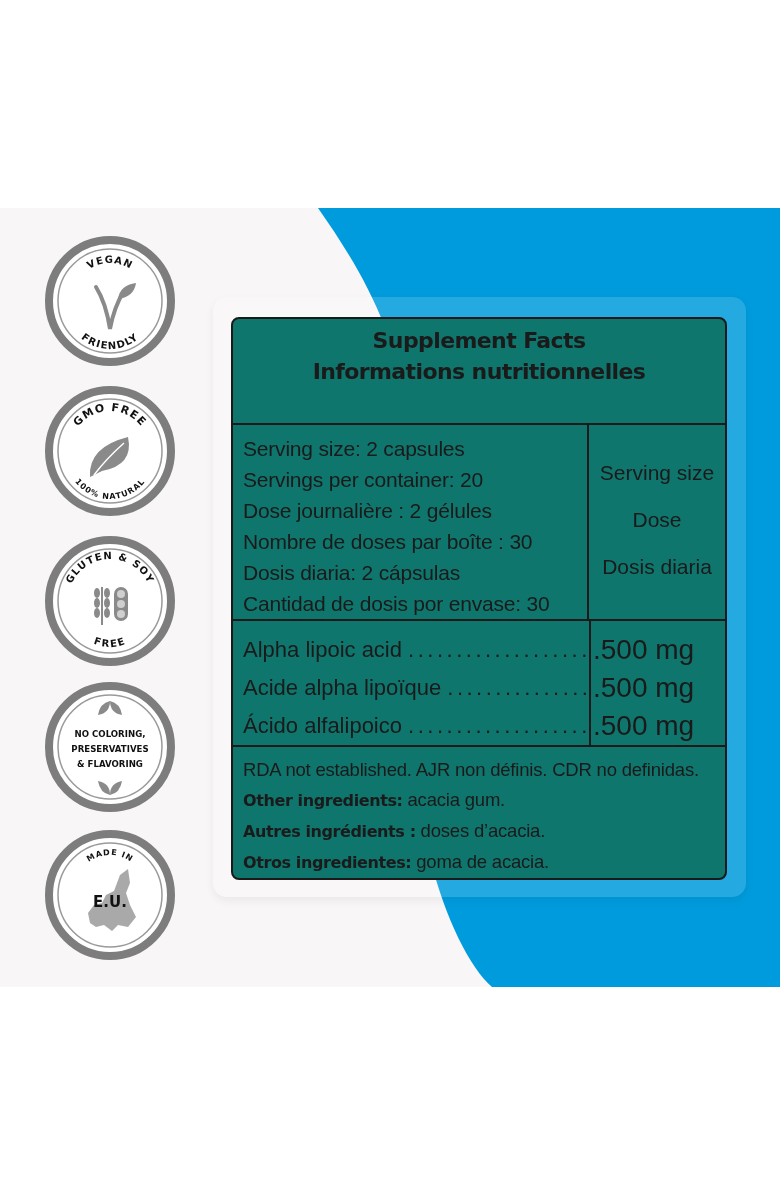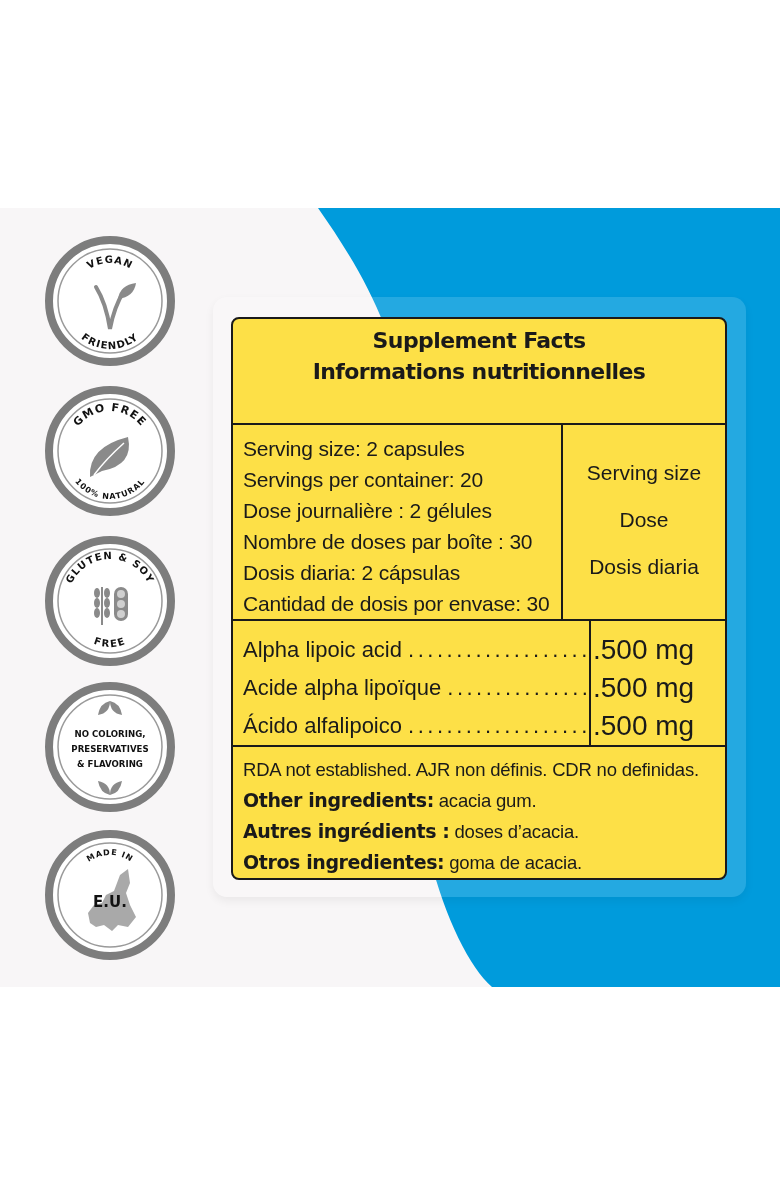--- a/index.html
+++ b/index.html
@@ -16,7 +16,7 @@
   .panel { position: absolute; left: 213px; top: 297px; width: 533px; height: 600px; border-radius: 14px;
            background: rgba(255,255,255,0.14); box-shadow: 0 4px 10px rgba(0,0,0,0.06); }
 
-  .facts { position: absolute; left: 231px; top: 317px; width: 496px; height: 563px; background: #fde047;
+  .facts { position: absolute; left: 231px; top: 317px; width: 496px; height: 563px; background: #0f766e;
            border: 2.5px solid #1a1a1a; border-radius: 8px; overflow: hidden; }
 
   .facts-header { height: 106px; border-bottom: 2.5px solid #1a1a1a; text-align: center; padding-top: 6px; }

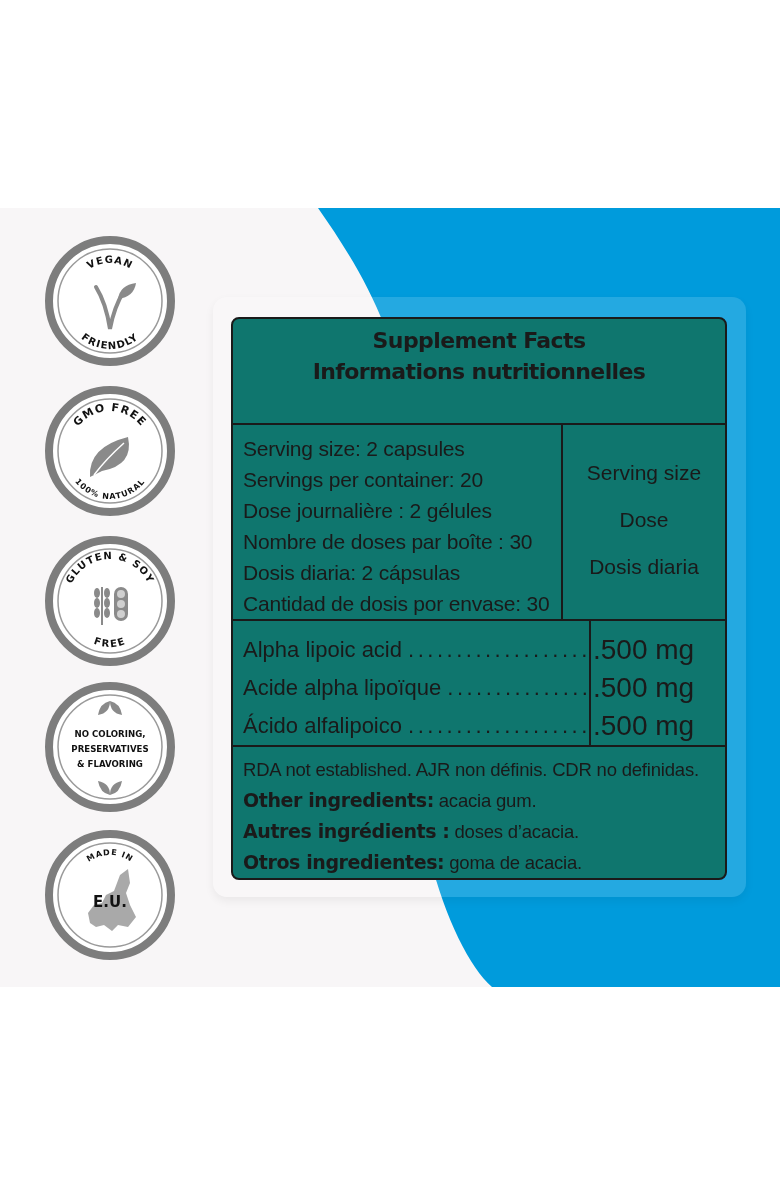--- a/index.html
+++ b/index.html
@@ -23,7 +23,7 @@
   .facts-header div { font-family: "DejaVu Sans", sans-serif; font-weight: bold; font-size: 22px; line-height: 31px; letter-spacing: -0.6px; color: #1a1a1a; }
 
   .serving { display: flex; height: 196px; border-bottom: 2.5px solid #1a1a1a; }
-  .serving-left { width: 330px; border-right: 2px solid #1a1a1a; padding: 8px 0 0 10px; }
+  .serving-left { width: 356px; border-right: 2px solid #1a1a1a; padding: 8px 0 0 10px; }
   .serving-left div { font-size: 21px; line-height: 31px; color: #1a1a1a; white-space: nowrap; letter-spacing: -0.2px; }
   .serving-right { flex: 1; text-align: center; padding-top: 32px; }
   .serving-right .sr { font-size: 21px; line-height: 31px; color: #1a1a1a; }

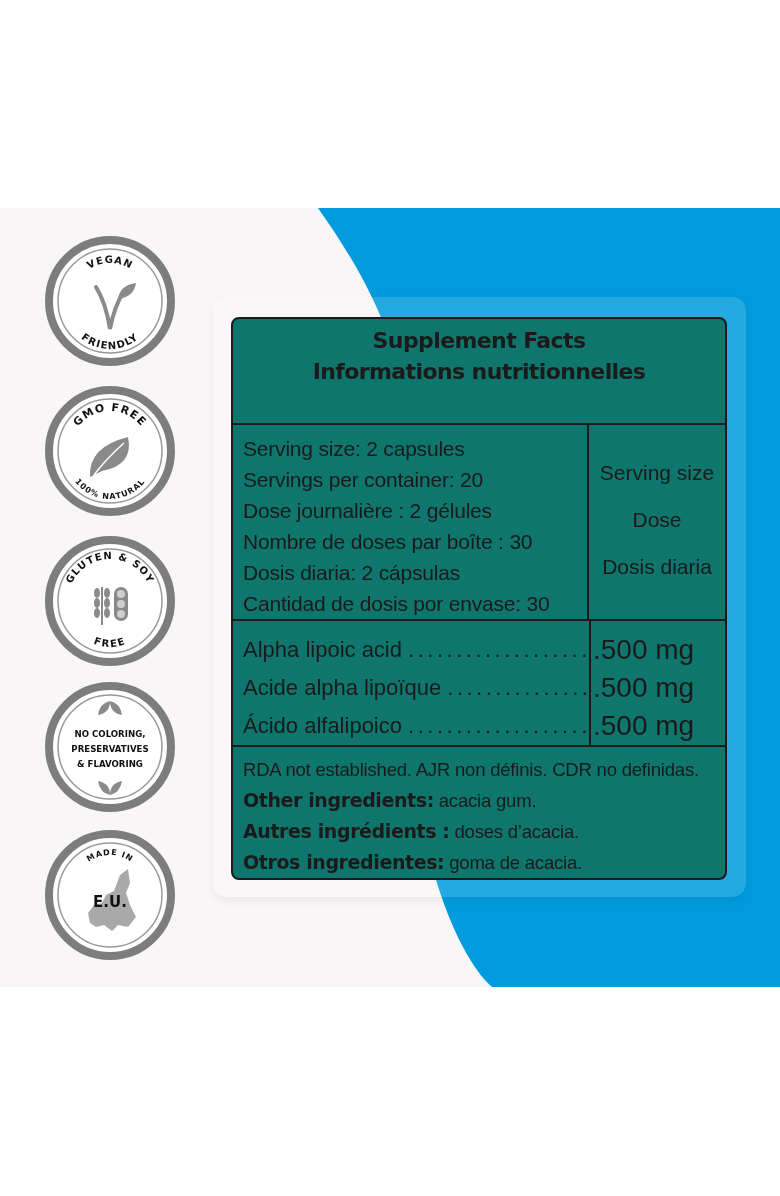--- a/index.html
+++ b/index.html
@@ -38,7 +38,7 @@
 
   .notes { padding: 8px 0 0 10px; }
   .notes div { font-size: 18.5px; line-height: 30px; color: #1a1a1a; white-space: nowrap; letter-spacing: -0.2px; }
-  .notes b { font-family: "DejaVu Sans", sans-serif; font-weight: bold; font-size: 19px; letter-spacing: -0.4px; }
+  .notes b { font-family: "DejaVu Sans", sans-serif; font-weight: bold; font-size: 16px; letter-spacing: -0.4px; }
 </style>
 </head>
 <body>

